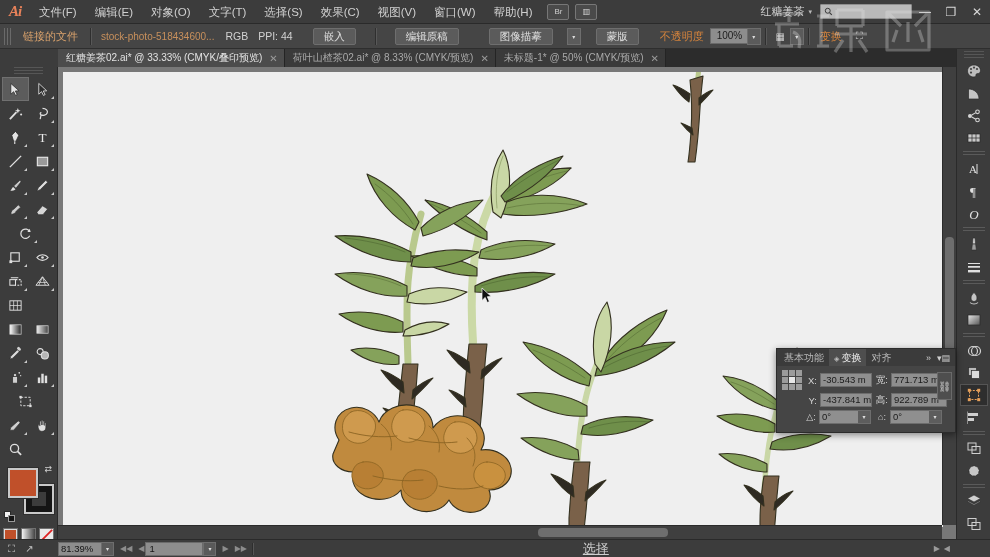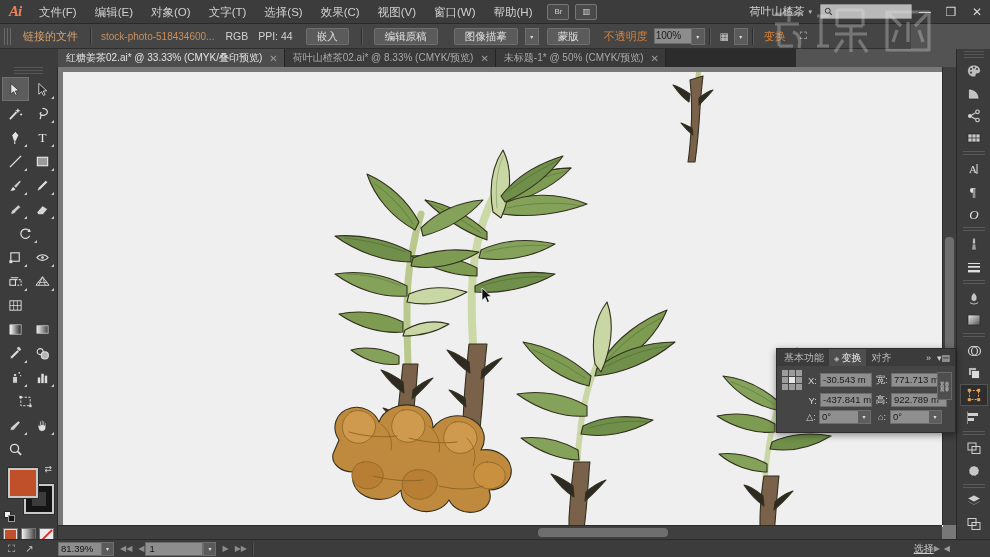--- a/index.html
+++ b/index.html
@@ -279,7 +279,7 @@
     <div class="mb-icon">▥</div>
 
     <div class="mb-right">
-      <div class="ws-switch">荷叶山楂茶</div>
+      <div class="ws-switch">红糖姜茶</div>
       <div class="ws-caret">▾</div>
       <div class="search-box">
         <svg viewBox="0 0 12 12">

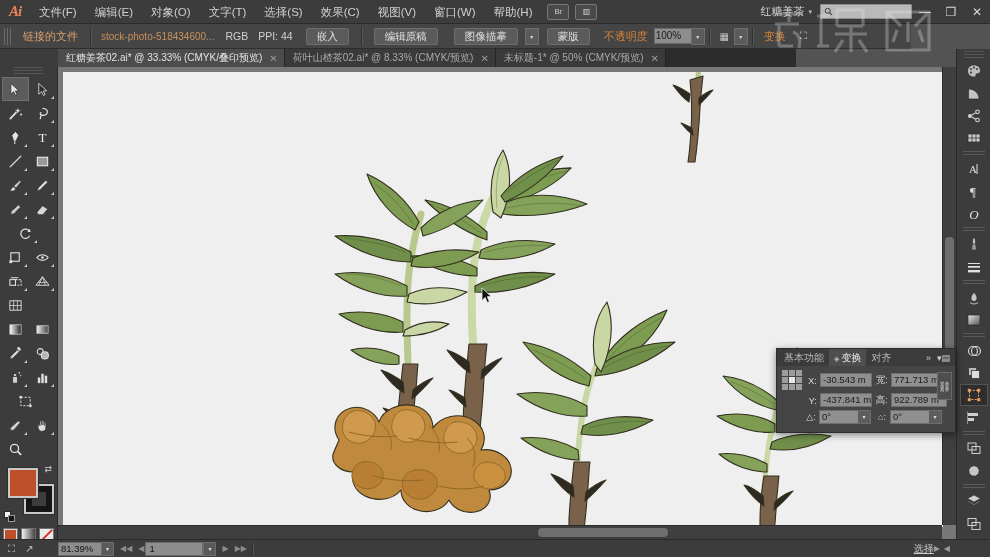--- a/index.html
+++ b/index.html
@@ -46,7 +46,7 @@
 
   
   .controlbar {
-    position:absolute; left:0; top:24px; width:911px; height:25px;
+    position:absolute; left:0; top:24px; width:990px; height:25px;
     background:#454545; border-bottom:1px solid #2e2e2e;
     display:flex; align-items:center; padding-left:4px;
   }

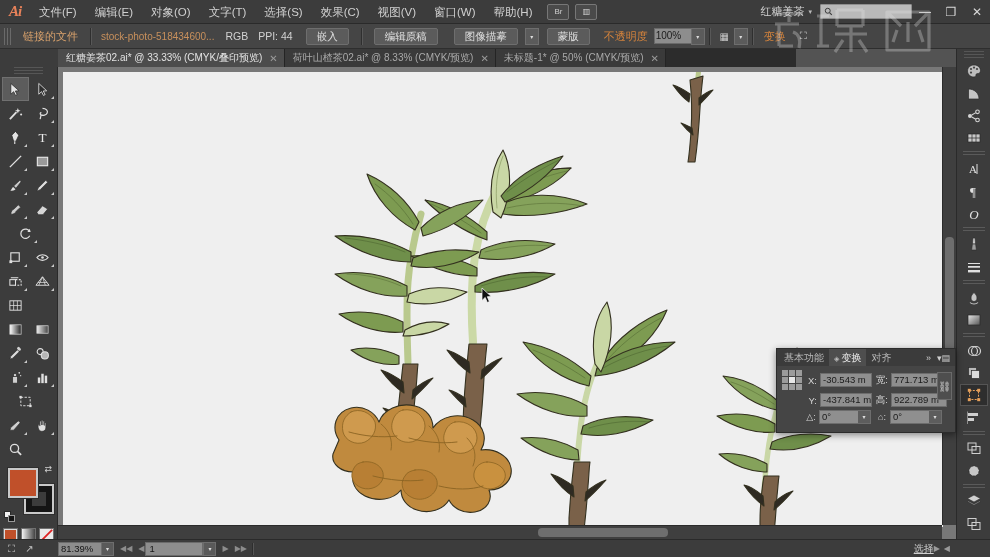--- a/index.html
+++ b/index.html
@@ -56,7 +56,7 @@
   .cb-link { color:#c8905c; font-size:10px; padding:0 6px; white-space:nowrap;}
   .cb-text { color:#d2d2d2; font-size:10.5px; padding:0 5px; white-space:nowrap; }
   .cb-btn {
-    height:17px; line-height:15px; padding:0 10px; margin:0 8px;
+    height:17px; line-height:15px; padding:0 10px; margin:0 15px;
     background:#5b5b5b; border:1px solid #6e6e6e; border-radius:2px;
     color:#e0e0e0; font-size:10.5px; white-space:nowrap;
   }

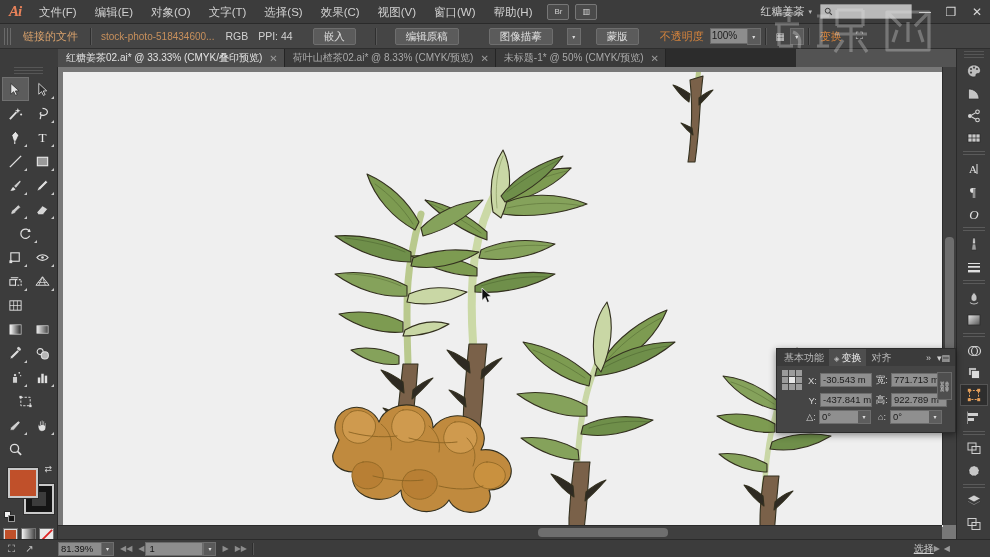--- a/index.html
+++ b/index.html
@@ -70,7 +70,7 @@
   .cb-opacity { color:#d2823c; font-size:11px; padding:0 6px; }
   .cb-field {
     width:38px; height:16px; background:#8d8d8d; border:1px solid #6a6a6a;
-    color:#1c1c1c; font-size:10px; padding-left:1px; line-height:14px;
+    color:#1c1c1c; font-size:10px; padding-left:6px; line-height:14px;
   }
   .cb-orange { color:#d2823c; font-size:11px; padding:0 7px; white-space:nowrap; }
   .icon-sq {

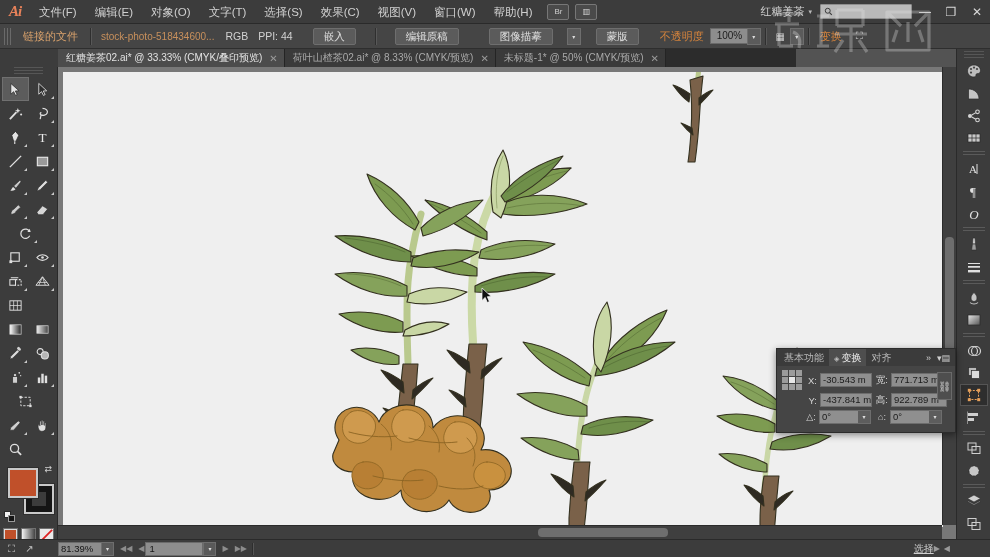--- a/index.html
+++ b/index.html
@@ -80,7 +80,7 @@
 
   
   .tabbar {
-    position:absolute; left:0; top:49px; width:796px; height:18px;
+    position:absolute; left:0; top:49px; width:990px; height:18px;
     background:#2c2c2c; display:flex; align-items:flex-end;
   }
   .tb-spacer { width:58px; height:18px; background:#3c3c3c; }

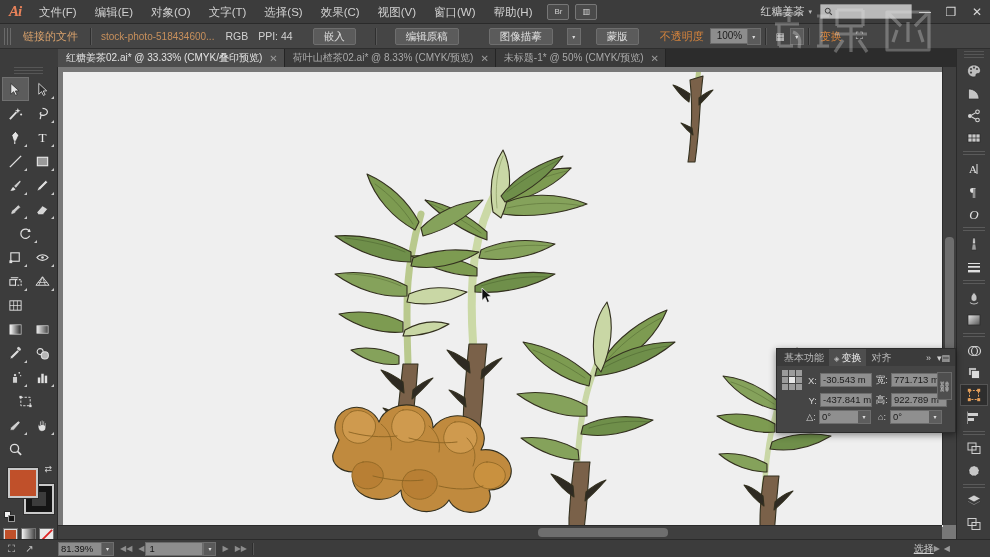--- a/index.html
+++ b/index.html
@@ -248,7 +248,7 @@
     width:58px; height:14px; background:#8d8d8d; border:1px solid #6b6b6b;
     color:#151515; font-size:9.5px; line-height:12px; padding-left:3px; margin:0 1px;
   }
-  .sb-status { flex:1; text-align:right; font-size:10px; color:#cfcfcf;text-decoration:underline; }
+  .sb-status { flex:1; text-align:center; font-size:13px; color:#cfcfcf;text-decoration:underline; }
   .sb-right { display:flex; align-items:center; gap:4px; padding-right:40px; color:#9a9a9a; font-size:8px;}
   .sb-sep { width:1px; height:12px; background:#2e2e2e; box-shadow:1px 0 0 #565656; margin:0 5px;}
 

